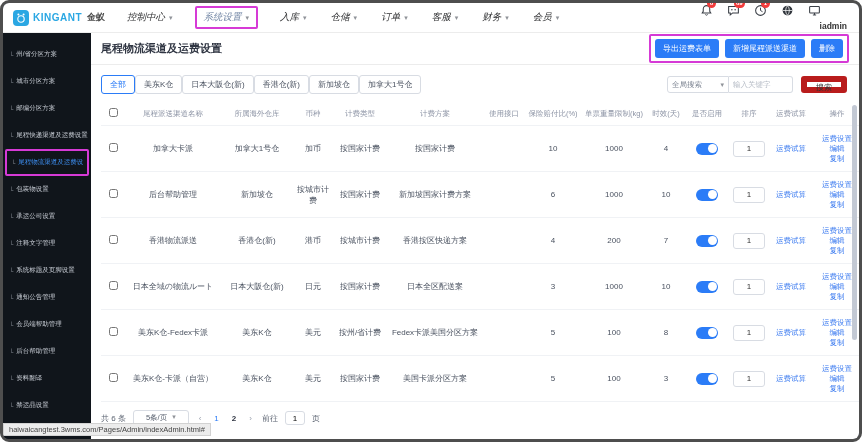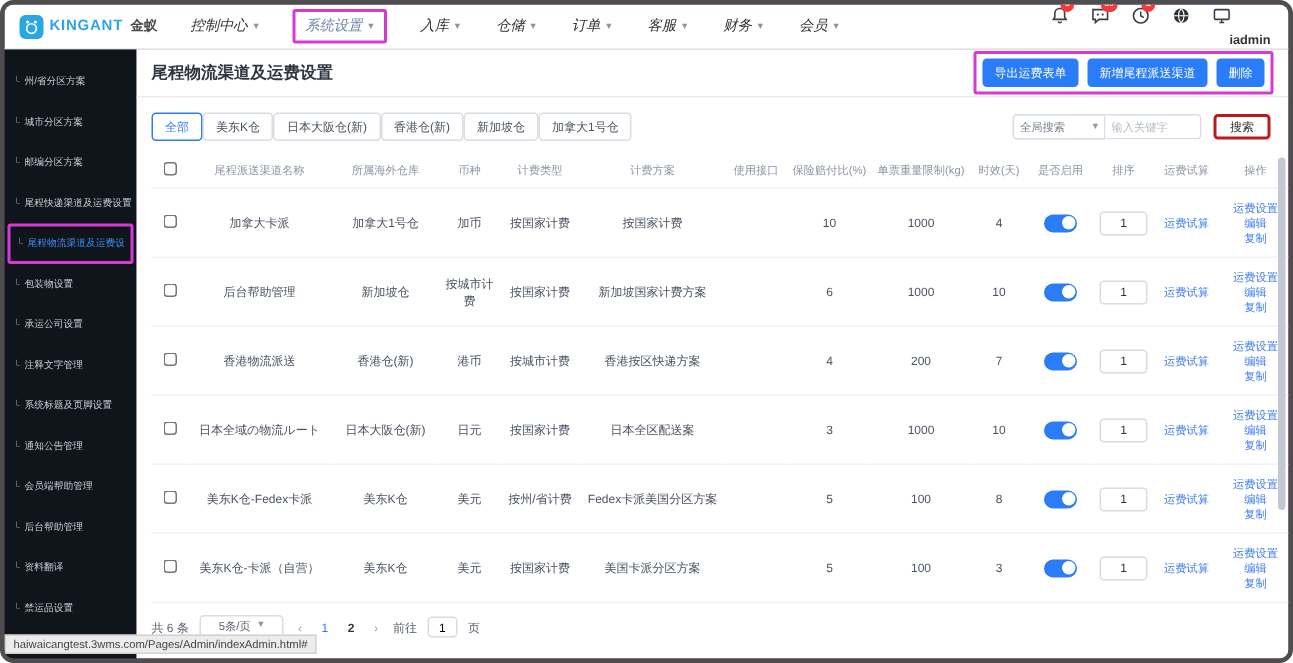--- a/index.html
+++ b/index.html
@@ -4,7 +4,7 @@
 <style>
   html,body{margin:0;padding:0;background:#fff;font-family:"Liberation Sans","DejaVu Sans",sans-serif;}
   .window{position:relative;width:862px;height:442px;box-sizing:border-box;border:3px solid #4e4e4e;
-    border-radius:9px;overflow:hidden;background:#701a75;margin:0 auto;}
+    border-radius:9px;overflow:hidden;background:#0f172a;margin:0 auto;}
   
   .topbar{height:30px;display:flex;align-items:center;padding:0 10px;background:#fff;
     border-bottom:1px solid #ececec;box-sizing:border-box;}

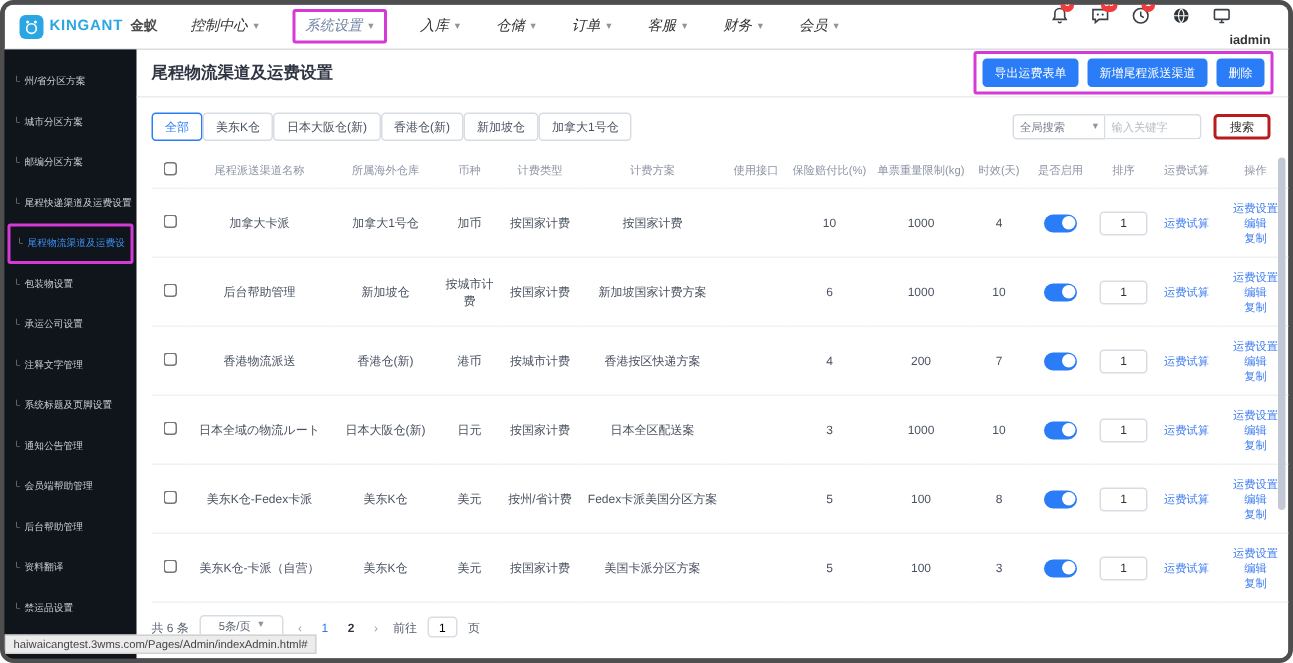--- a/index.html
+++ b/index.html
@@ -55,7 +55,7 @@
   .keyword-input{width:64px;height:17px;border:1px solid #d8dce3;border-left:none;border-radius:0 3px 3px 0;
     font-size:7.5px;padding:0 4px;box-sizing:border-box;color:#333;font-family:inherit;}
   .keyword-input::placeholder{color:#b6bcc6;}
-  .search-btn{margin-left:8px;height:17px;font-size:8px;border:2px solid #b91c1c;background:#fff;
+  .search-btn{margin-left:8px;height:17px;font-size:8px;border:6px solid #b91c1c;background:#fff;
     border-radius:3px;padding:0 9px;color:#333;cursor:pointer;font-family:inherit;}
   
   .table-wrap{padding:0 12px 0 10px;}

